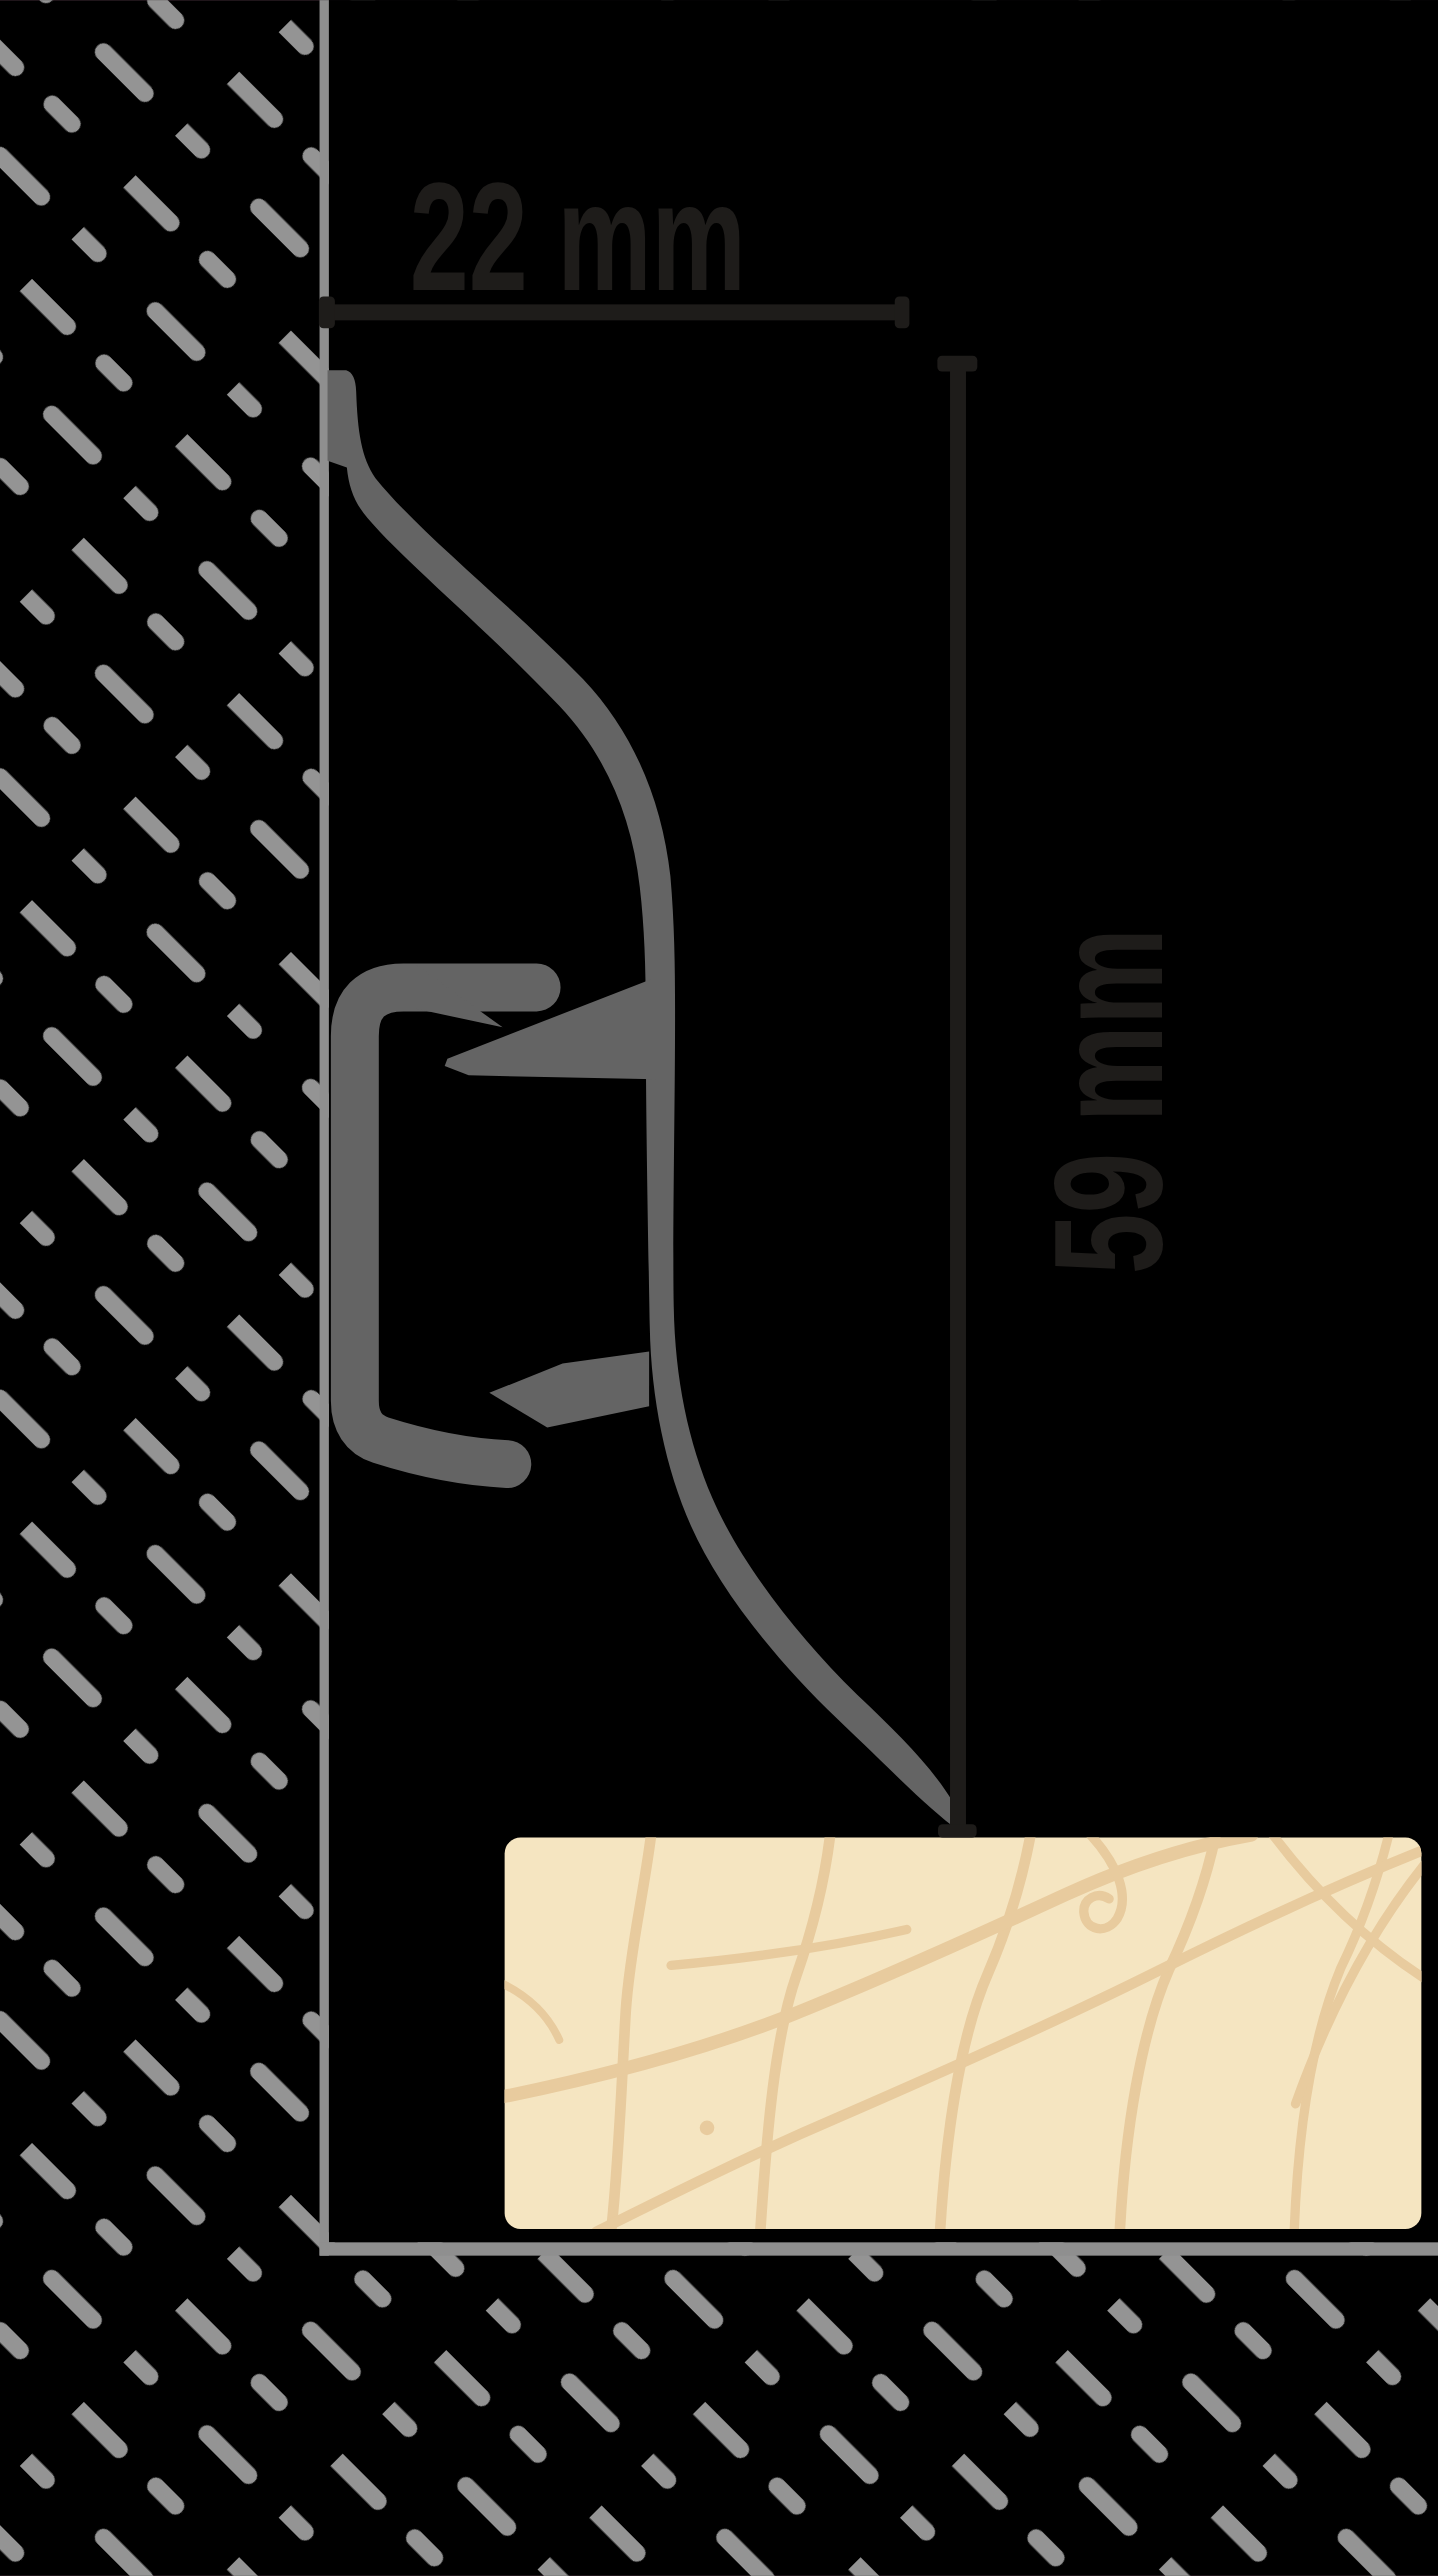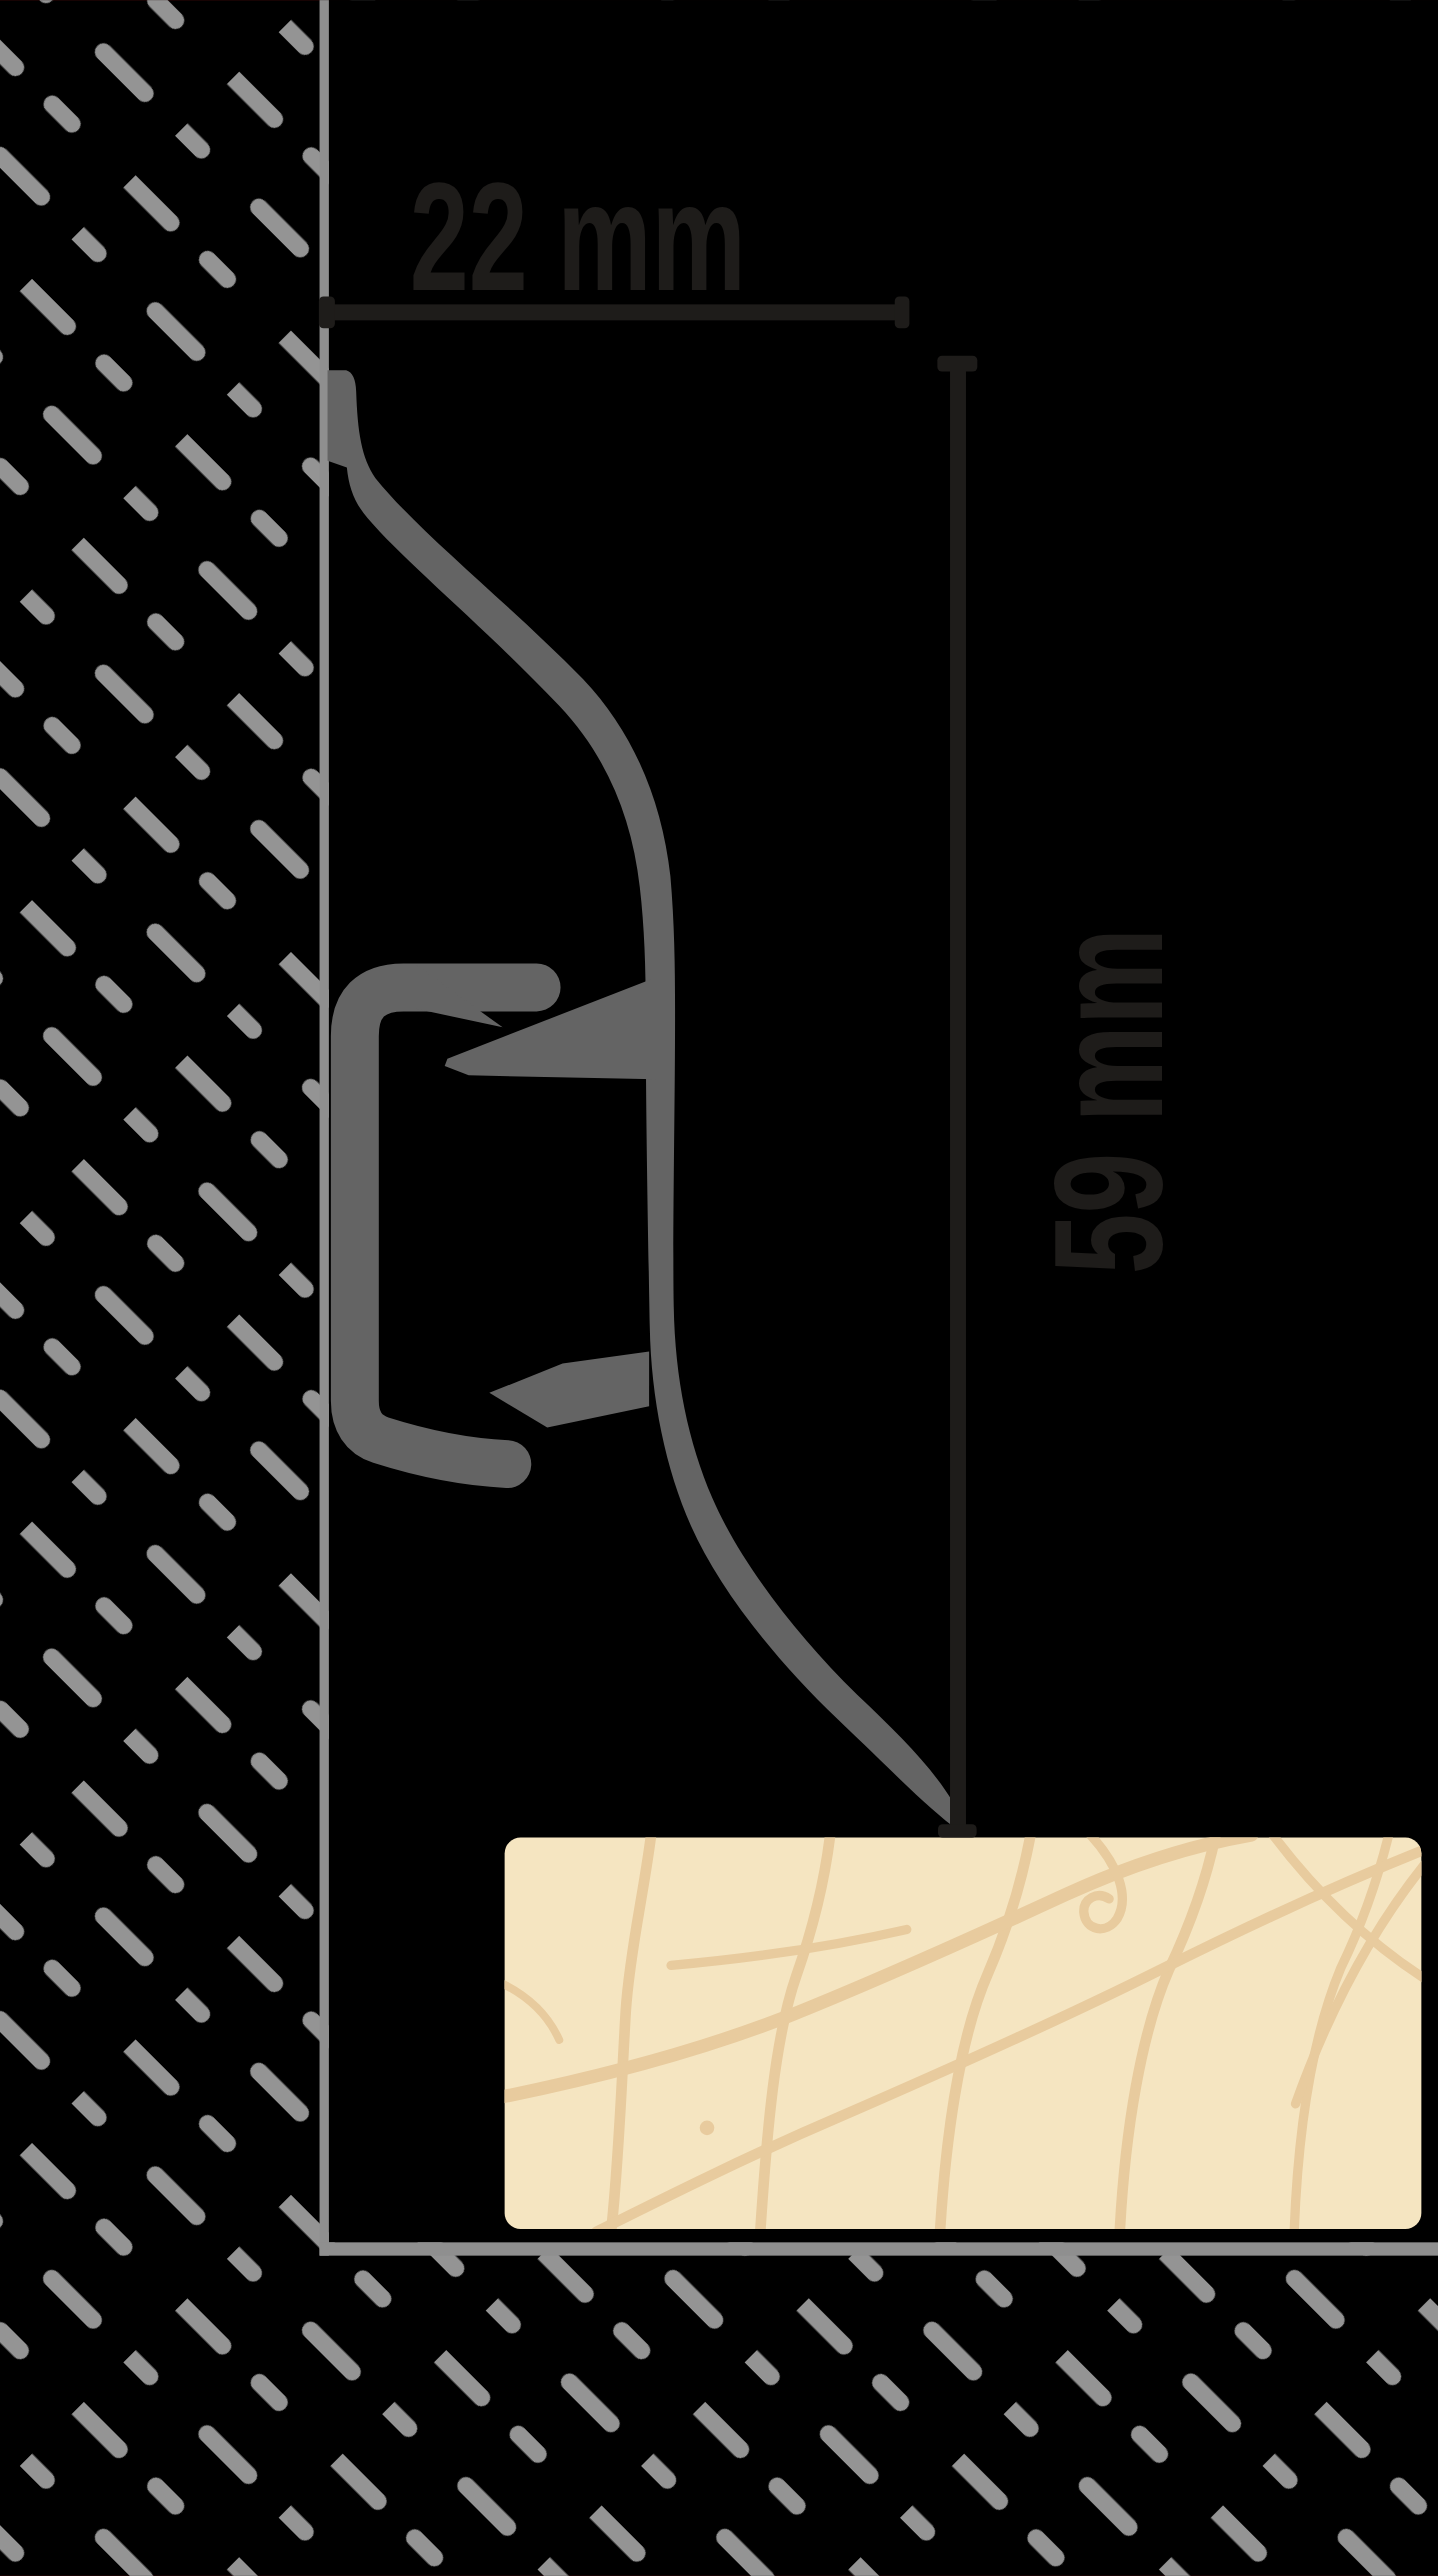--- a/index.html
+++ b/index.html
@@ -11,7 +11,7 @@
     position: relative;
     width: 1438px;
     height: 2576px;
-    background: #b91c1c;
+    background: #f9a8d4;
     overflow: hidden;
   }
   .stage svg { display: block; }

